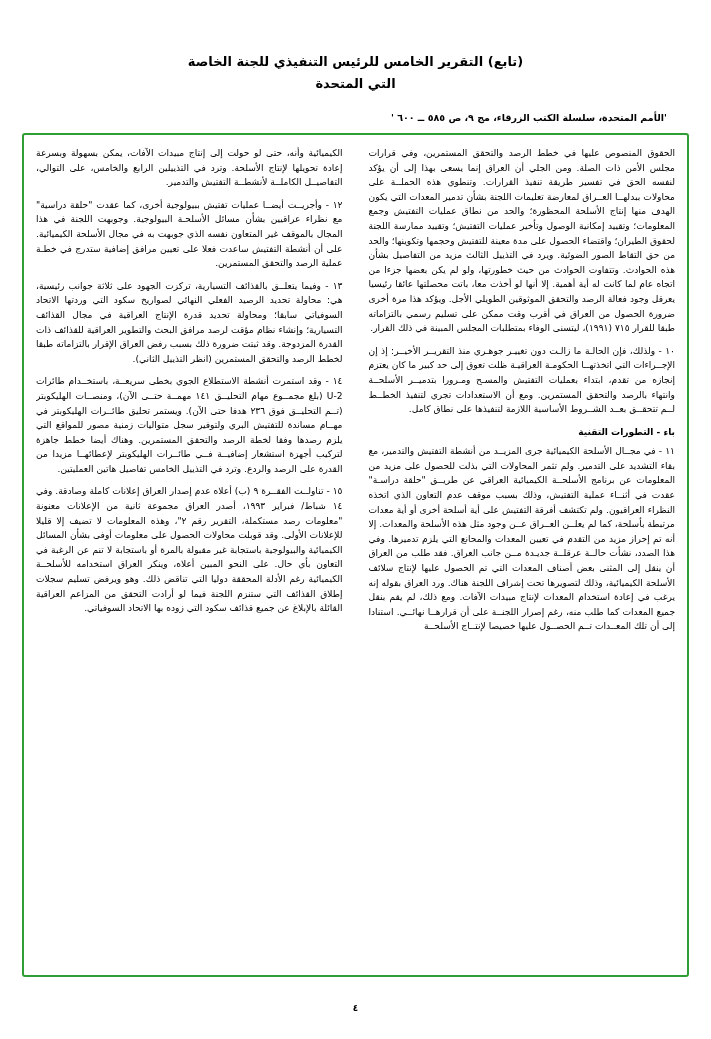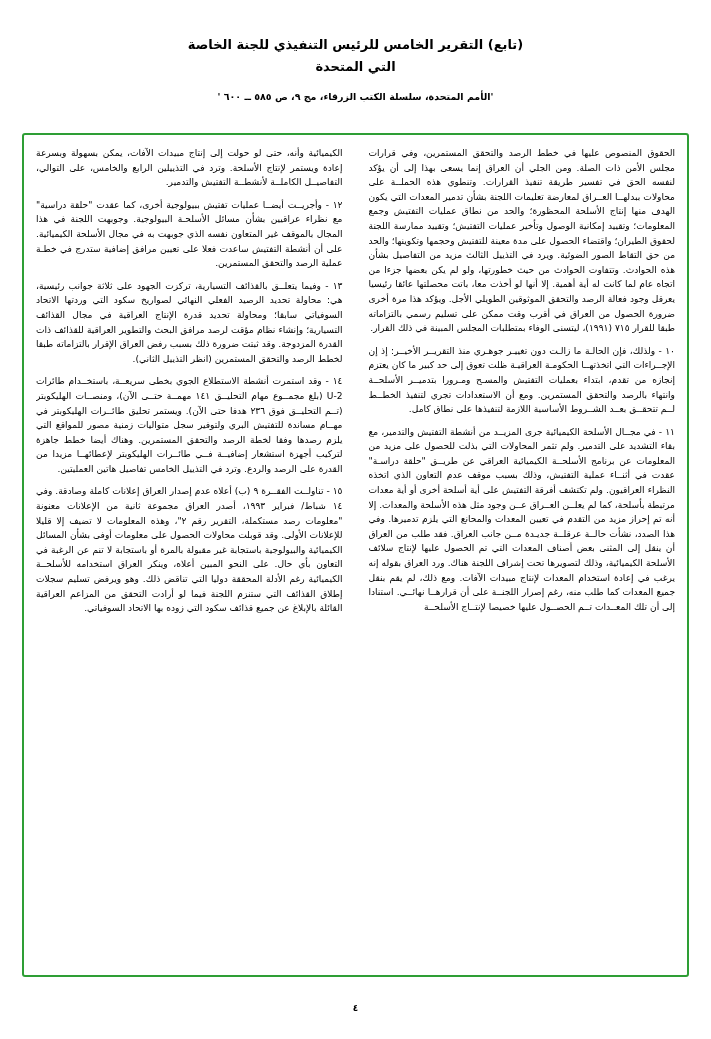--- a/index.html
+++ b/index.html
@@ -26,7 +26,7 @@
     font-weight: bold;
     font-size: 13px;
     line-height: 22px;
-    margin: 0;
+    margin: 17px;
   }
   .doc-title .line2 {
     display: block;

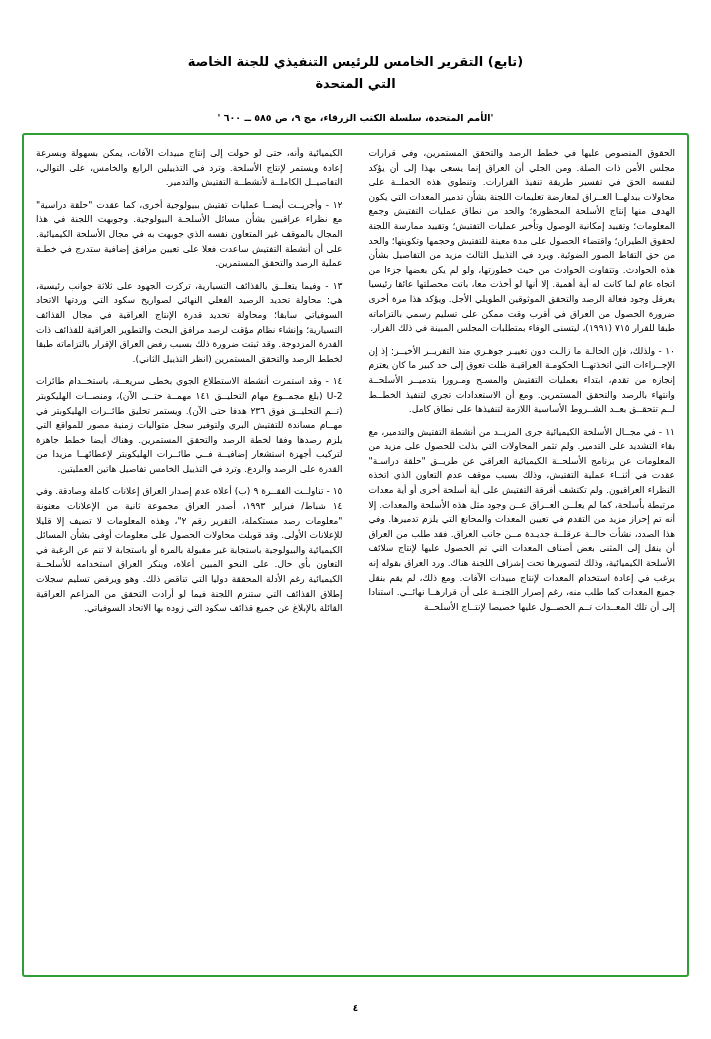--- a/index.html
+++ b/index.html
@@ -32,7 +32,7 @@
     display: block;
   }
   .doc-source {
-    text-align: center;
+    text-align: right;
     font-weight: bold;
     font-size: 9.5px;
     margin-top: 13px;

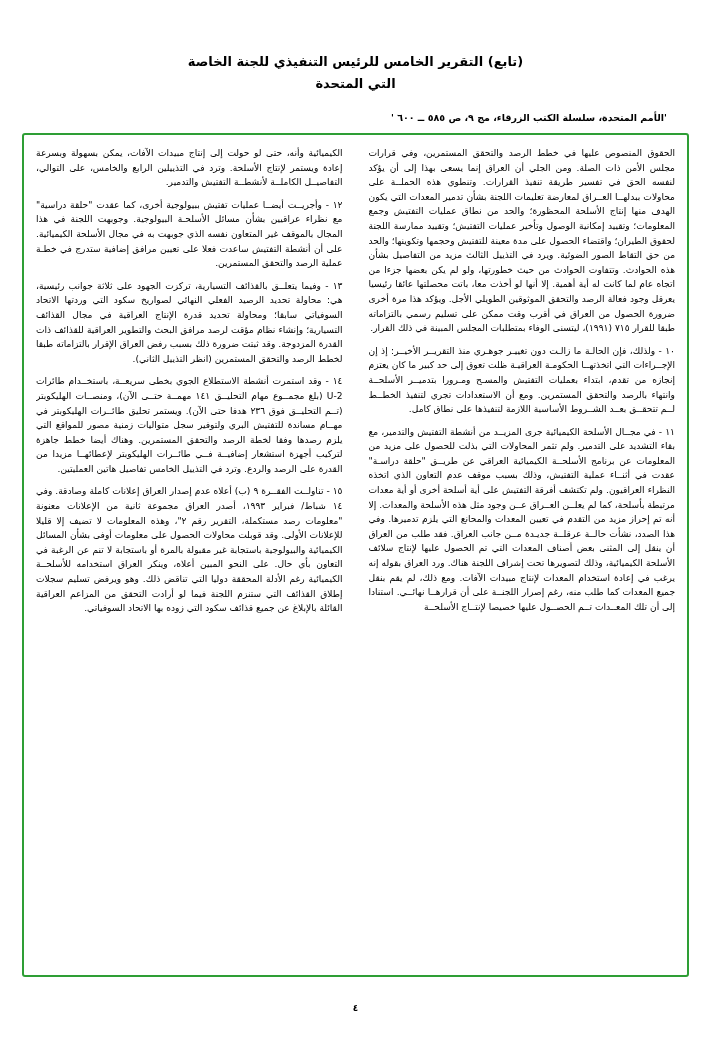--- a/index.html
+++ b/index.html
@@ -111,7 +111,7 @@
     </div>
 
     <div class="col">
-      <p>الكيميائية وأنه، حتى لو حولت إلى إنتاج مبيدات الآفات، يمكن بسهولة وبسرعة إعادة ويستمر لإنتاج الأسلحة. وترد في التذييلين الرابع والخامس، على التوالي، التفاصيــل الكاملــة لأنشطــة التفتيش والتدمير.</p>
+      <p>الكيميائية وأنه، حتى لو حولت إلى إنتاج مبيدات الآفات، يمكن بسهولة وبسرعة إعادة تحويلها لإنتاج الأسلحة. وترد في التذييلين الرابع والخامس، على التوالي، التفاصيــل الكاملــة لأنشطــة التفتيش والتدمير.</p>
       <p>١٢ - وأجريــت أيضــا عمليات تفتيش ببيولوجية أخرى، كما عقدت "حلقة دراسية" مع نظراء عراقيين بشأن مسائل الأسلحـة البيولوجية. وجوبهت اللجنة في هذا المجال بالموقف غير المتعاون نفسه الذي جوبهت به في مجال الأسلحة الكيميائية. على أن أنشطة التفتيش ساعدت فعلا على تعيين مرافق إضافية ستدرج في خطـة عملية الرصد والتحقق المستمرين.</p>
       <p>١٣ - وفيما يتعلــق بالقذائف التسيارية، تركزت الجهود على ثلاثة جوانب رئيسية، هي: محاولة تحديد الرصيد الفعلي النهائي لصواريخ سكود التي وردتها الاتحاد السوفياتي سابقا؛ ومحاولة تحديد قدرة الإنتاج العراقية في مجال القذائف التسيارية؛ وإنشاء نظام مؤقت لرصد مرافق البحث والتطوير العراقية للقذائف ذات القدرة المزدوجة. وقد ثبتت ضرورة ذلك بسبب رفض العراق الإقرار بالتزاماته طبقا لخطط الرصد والتحقق المستمرين (انظر التذييل الثاني).</p>
       <p>١٤ - وقد استمرت أنشطة الاستطلاع الجوي بخطى سريعــة، باستخــدام طائرات U-2 (بلغ مجمــوع مهام التحليــق ١٤١ مهمــة حتــى الآن)، ومنصــات الهليكوبتر (تــم التحليــق فوق ٢٣٦ هدفا حتى الآن). ويستمر تحليق طائــرات الهليكوبتر في مهــام مساندة للتفتيش البري ولتوفير سجل متواليات زمنية مصور للمواقع التي يلزم رصدها وفقا لخطة الرصد والتحقق المستمرين. وهناك أيضا خطط جاهزة لتركيب أجهزة استشعار إضافيــة فــي طائــرات الهليكوبتر لإعطائهــا مزيدا من القدرة على الرصد والردع. وترد في التذييل الخامس تفاصيل هاتين العمليتين.</p>

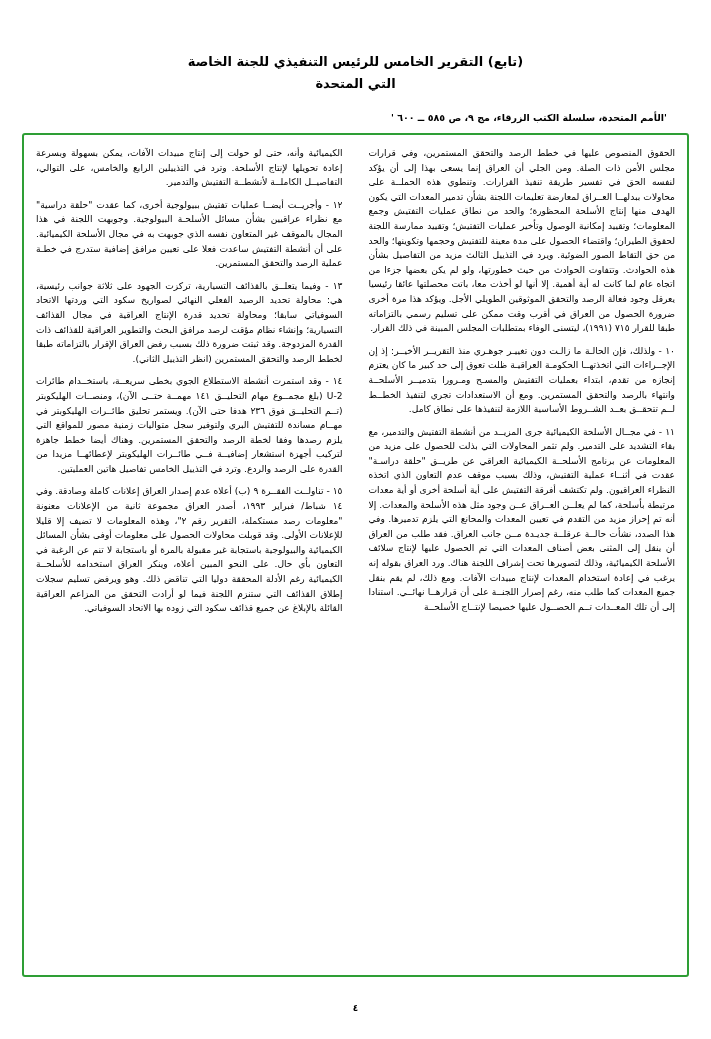--- a/index.html
+++ b/index.html
@@ -107,6 +107,7 @@
     <div class="col">
       <p>الحقوق المنصوص عليها في خطط الرصد والتحقق المستمرين، وفي قرارات مجلس الأمن ذات الصلة. ومن الجلي أن العراق إنما يسعى بهذا إلى أن يؤكد لنفسه الحق في تفسير طريقة تنفيذ القرارات. وتنطوي هذه الحملــة على محاولات ببدلهــا العــراق لمعارضة تعليمات اللجنة بشأن تدمير المعدات التي يكون الهدف منها إنتاج الأسلحة المحظورة؛ والحد من نطاق عمليات التفتيش وجمع المعلومات؛ وتقييد إمكانية الوصول وتأخير عمليات التفتيش؛ وتقييد ممارسة اللجنة لحقوق الطيران؛ واقتضاء الحصول على مدة معينة للتفتيش وحجمها وتكوينها؛ والحد من حق التقاط الصور الضوئية. ويرد في التذييل الثالث مزيد من التفاصيل بشأن هذه الحوادث. وتتفاوت الحوادث من حيث خطورتها، ولو لم يكن بعضها جزءا من اتجاه عام لما كانت له أية أهمية. إلا أنها لو أخذت معا، باتت محصلتها عائقا رئيسيا يعرقل وجود فعالة الرصد والتحقق الموثوقين الطويلي الأجل. ويؤكد هذا مرة أخرى ضرورة الحصول من العراق في أقرب وقت ممكن على تسليم رسمي بالتزاماته طبقا للقرار ٧١٥ (١٩٩١)، ليتسنى الوفاء بمتطلبات المجلس المبينة في ذلك القرار.</p>
       <p>١٠ - ولذلك، فإن الحالـة ما زالـت دون تغييـر جوهـري منذ التقريــر الأخيــر: إذ إن الإجــراءات التي اتخذتهــا الحكومـة العراقيـة ظلت تعوق إلى حد كبير ما كان يعتزم إنجازه من تقدم، ابتداء بعمليات التفتيش والمسـح ومـرورا بتدميــر الأسلحــة وانتهاء بالرصد والتحقق المستمرين. ومع أن الاستعدادات تجري لتنفيذ الخطــط لــم تتحقــق بعــد الشــروط الأساسية اللازمة لتنفيذها على نطاق كامل.</p>
+      <p class="subheading">باء -  التطورات التقنية</p>
       <p>١١ - في مجــال الأسلحة الكيميائية جرى المزيــد من أنشطة التفتيش والتدمير، مع بقاء التشديد على التدمير. ولم تثمر المحاولات التي بذلت للحصول على مزيد من المعلومات عن برنامج الأسلحــة الكيميائية العراقي عن طريــق "حلقة دراسـة" عقدت في أثنــاء عملية التفتيش، وذلك بسبب موقف عدم التعاون الذي اتخذه النظراء العراقيون. ولم تكتشف أفرقة التفتيش على أية أسلحة أخرى أو أية معدات مرتبطة بأسلحة، كما لم يعلــن العــراق عــن وجود مثل هذه الأسلحة والمعدات. إلا أنه تم إحراز مزيد من التقدم في تعيين المعدات والمحانع التي يلزم تدميرها. وفي هذا الصدد، نشأت حالــة عرقلــة جديـدة مــن جانب العراق. فقد طلب من العراق أن ينقل إلى المثنى بعض أصناف المعدات التي تم الحصول عليها لإنتاج سلائف الأسلحة الكيميائية، وذلك لتصويرها تحت إشراف اللجنة هناك. ورد العراق بقوله إنه يرغب في إعادة استخدام المعدات لإنتاج مبيدات الآفات. ومع ذلك، لم يقم بنقل جميع المعدات كما طلب منه، رغم إصرار اللجنــة على أن قرارهــا نهائــي. استنادا إلى أن تلك المعــدات تــم الحصــول عليها خصيصا لإنتــاج الأسلحــة</p>
     </div>
 

